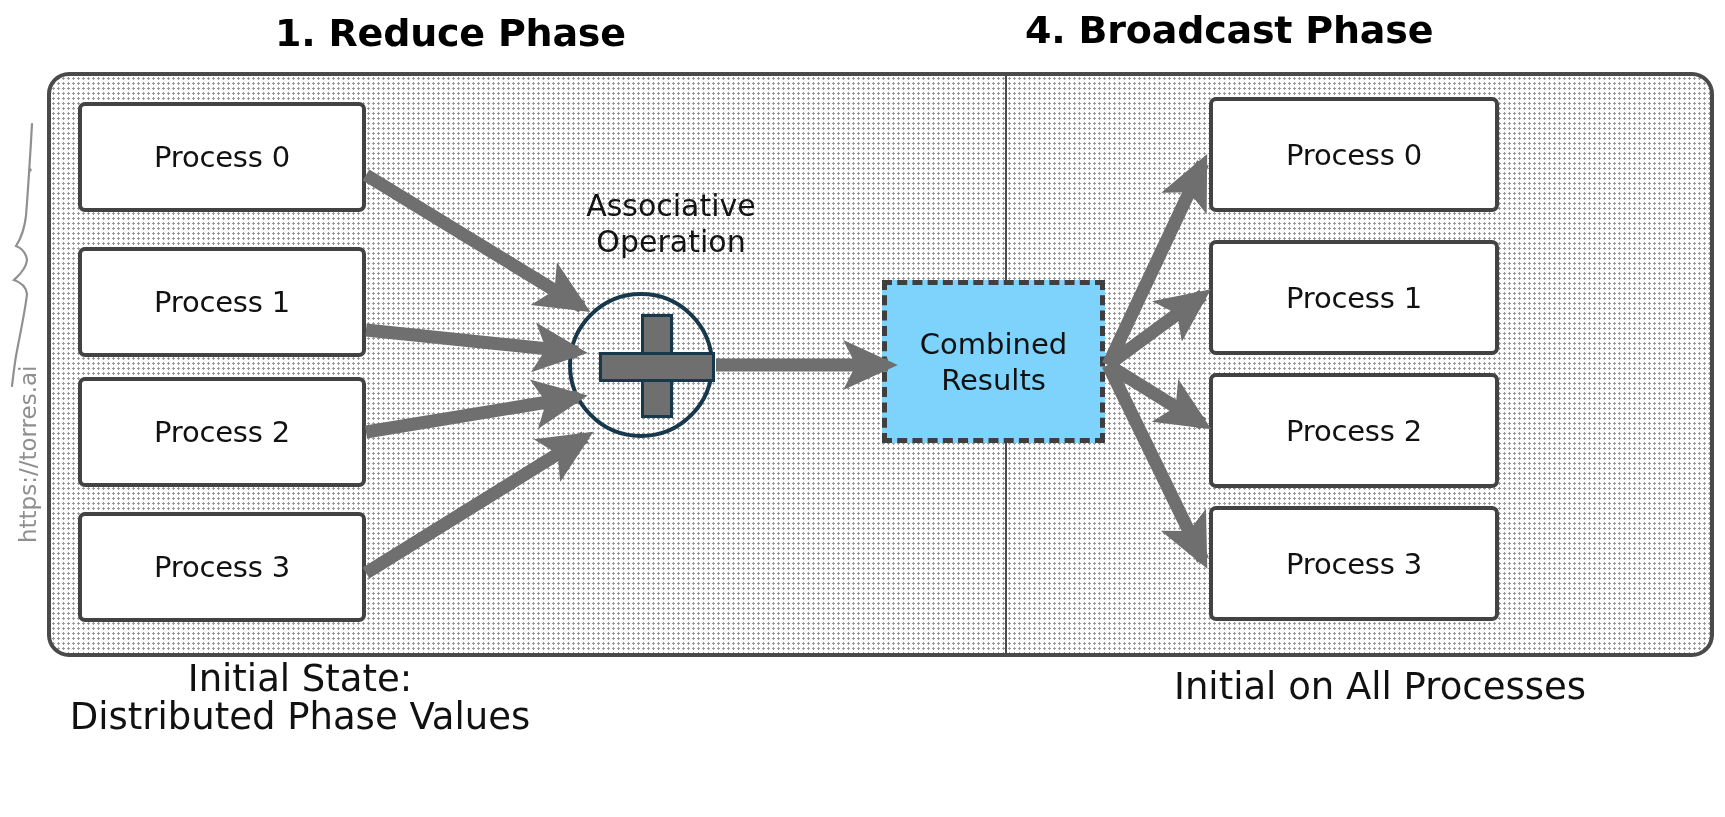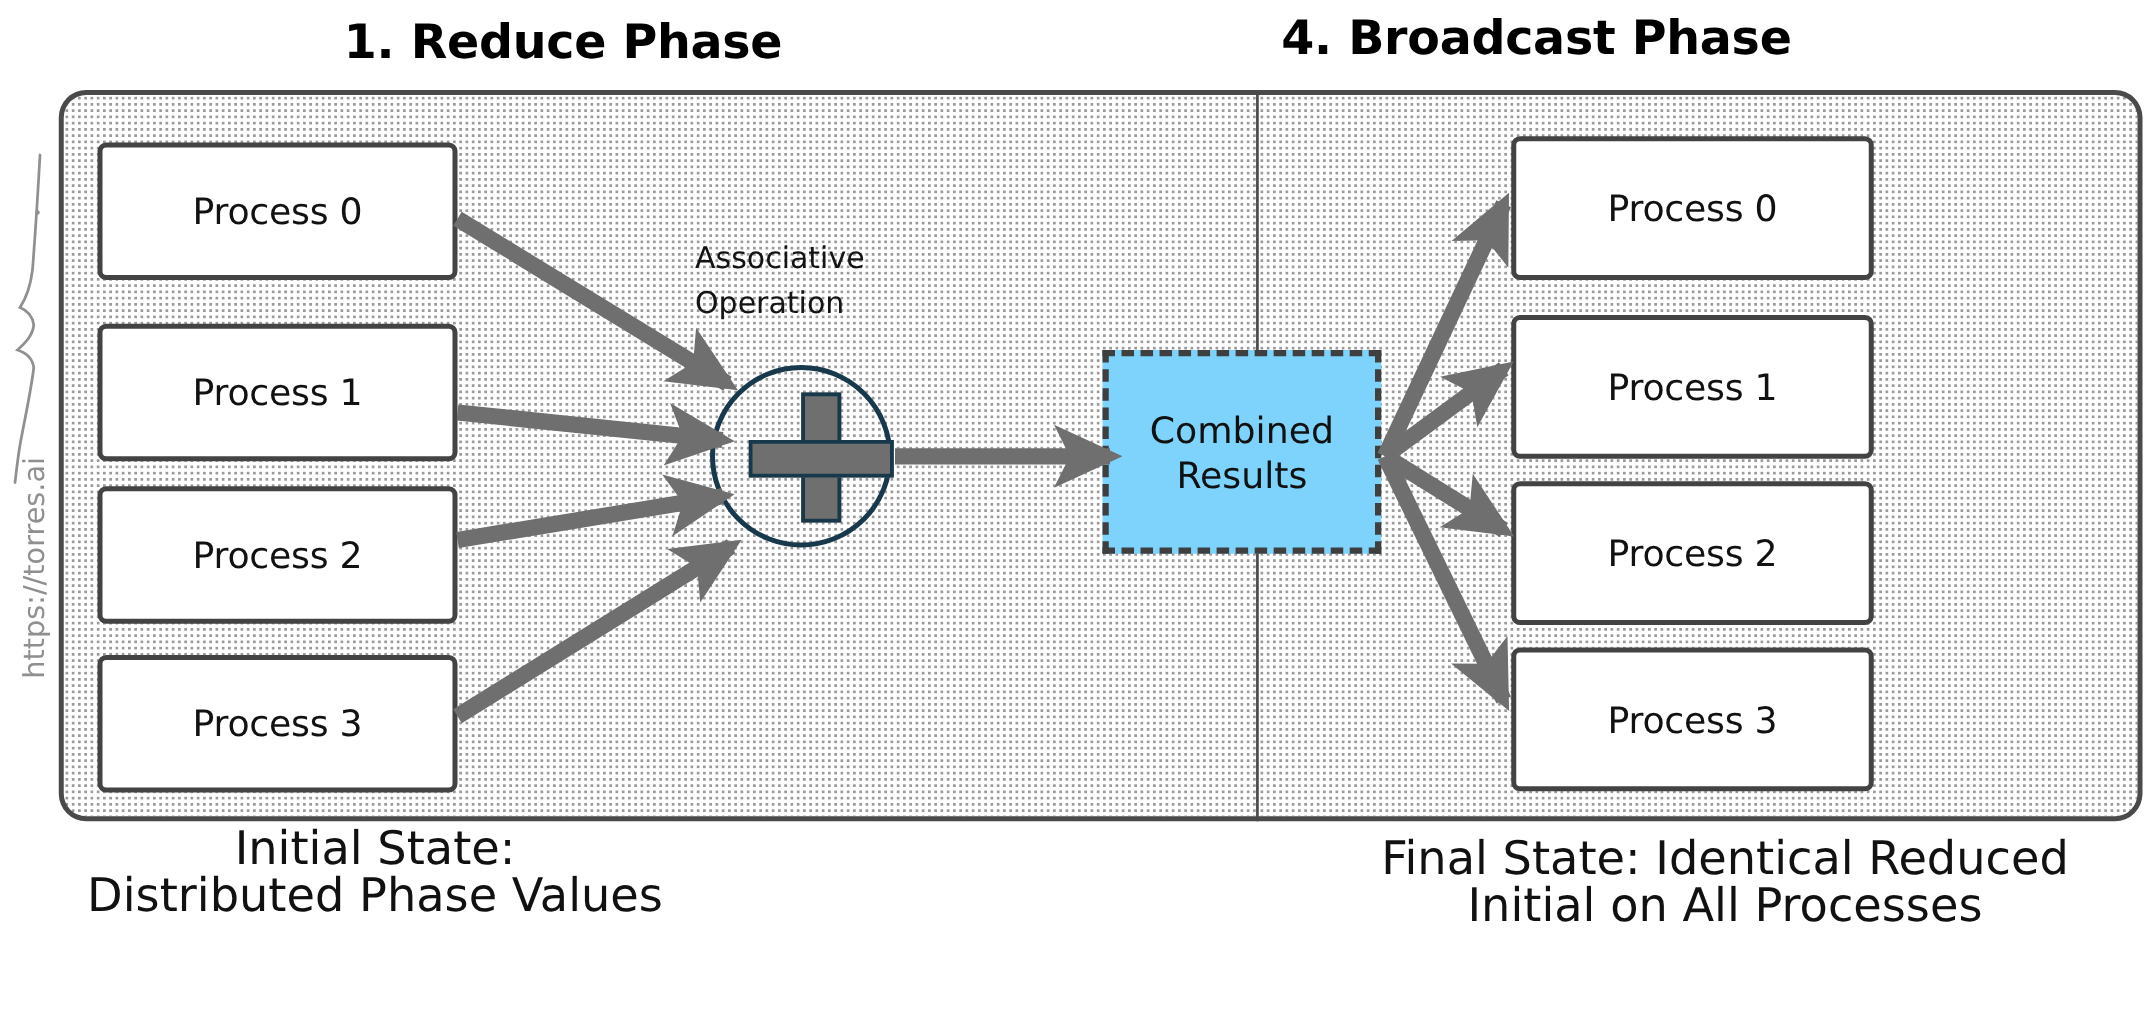--- a/index.html
+++ b/index.html
@@ -46,7 +46,6 @@
     font-size:29px;color:#111111;
     font-family:"DejaVu Sans","Liberation Sans",sans-serif;
     letter-spacing:-0.2px;
-    margin-top:12px;
   }
   .left-box{left:78px;width:288px;height:110px;}
   #lbox0{top:102px;}

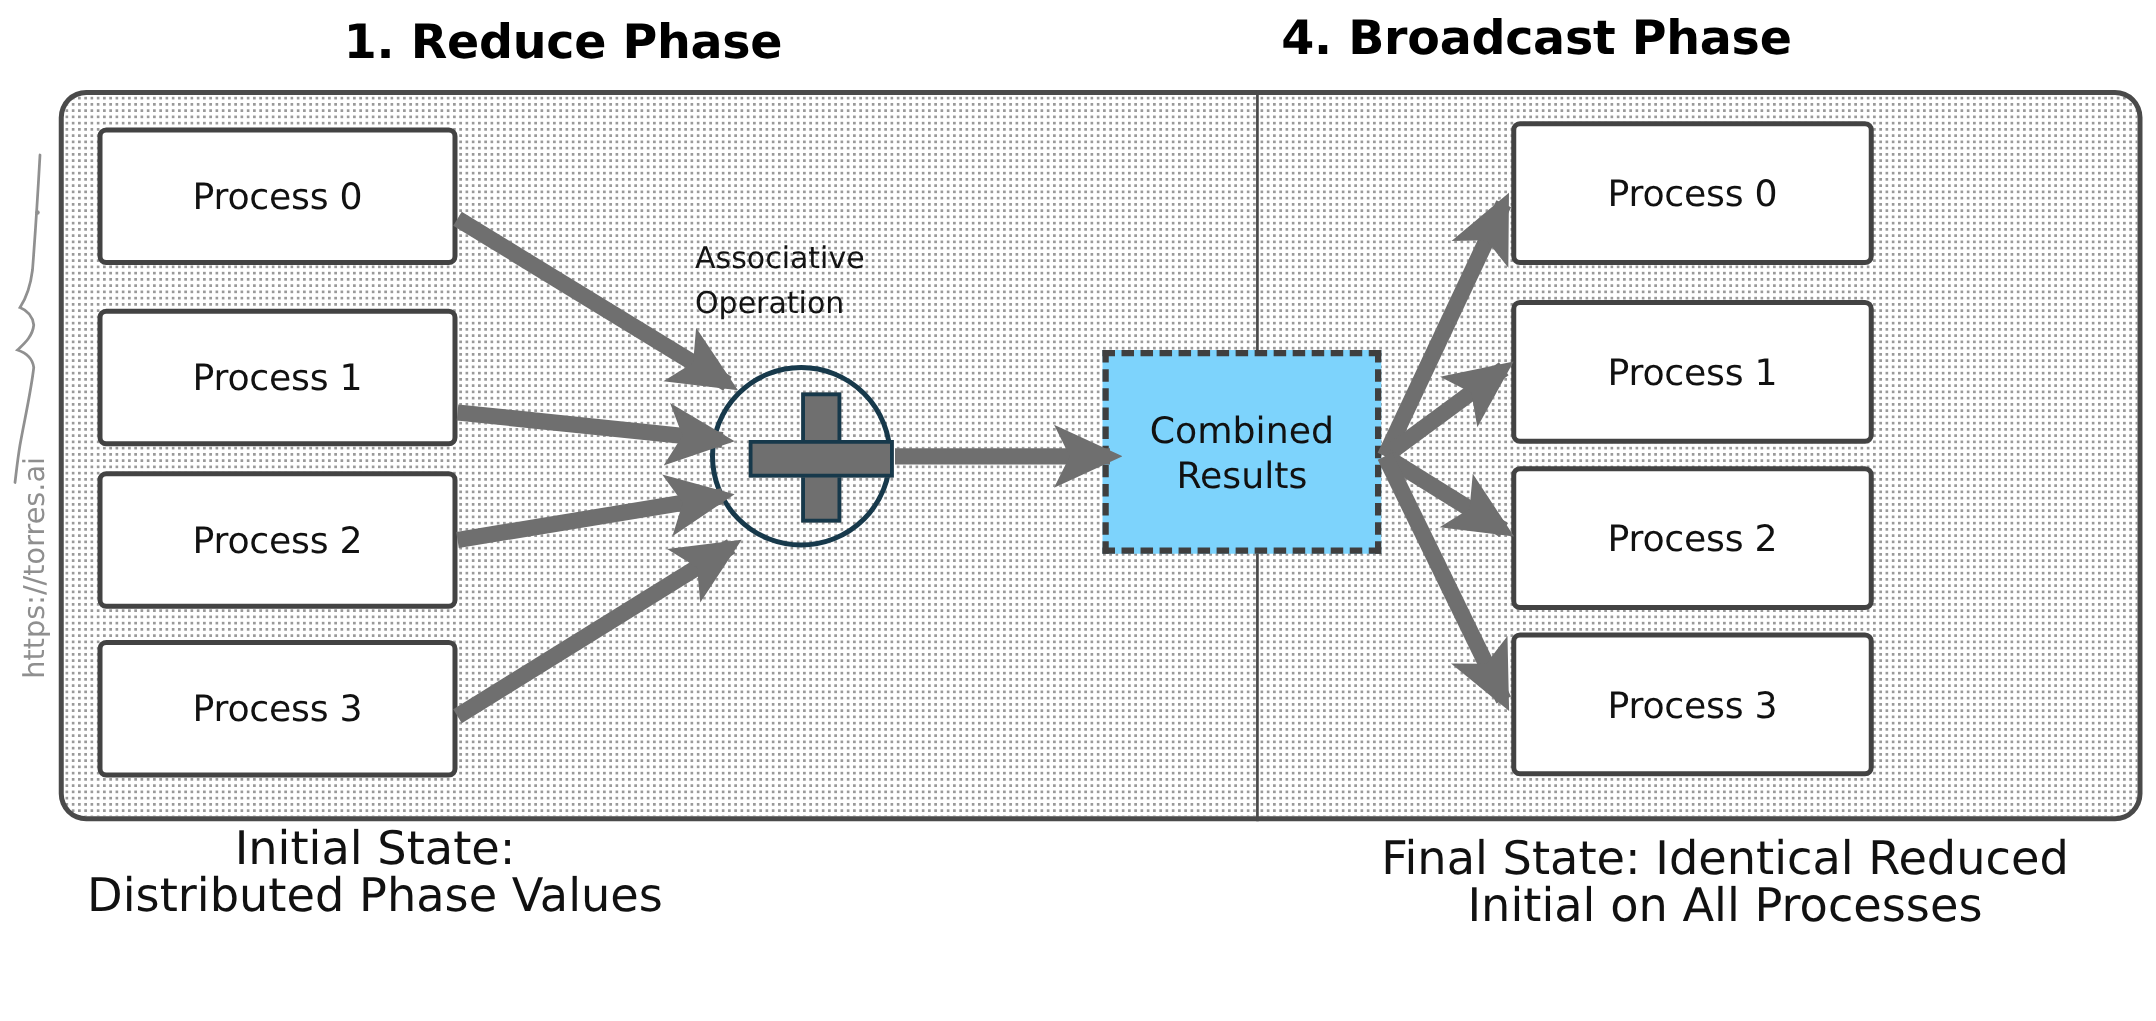--- a/index.html
+++ b/index.html
@@ -62,7 +62,7 @@
   
   #assoc-label{
     position:absolute;left:556px;top:188px;width:230px;
-    text-align:left;font-size:24px;line-height:36px;color:#141414;
+    text-align:center;font-size:30px;line-height:36px;color:#141414;
     font-family:"DejaVu Sans","Liberation Sans",sans-serif;
   }
 

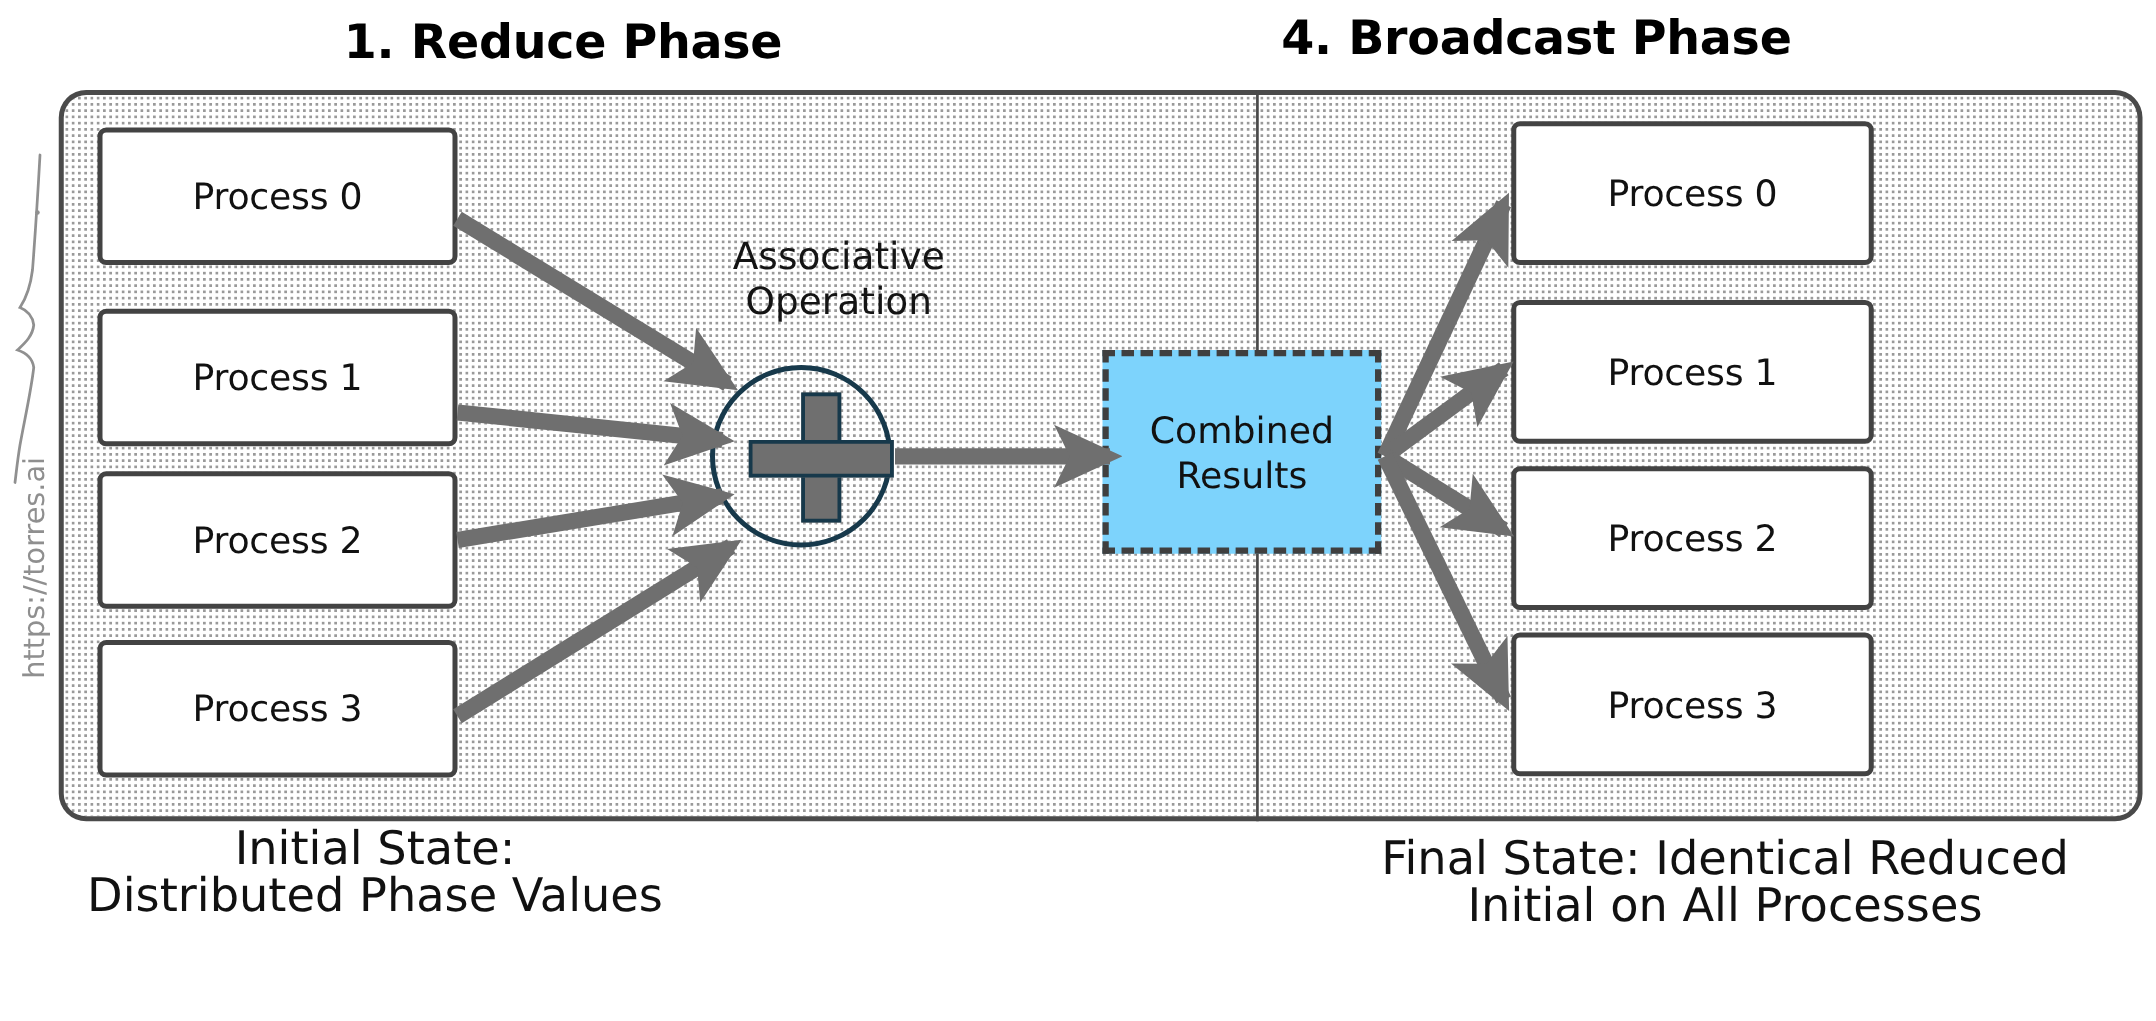--- a/index.html
+++ b/index.html
@@ -192,7 +192,6 @@
     <div>Distributed Phase Values</div>
   </div>
   <div class="caption" id="caption-right">
-    <div>Final State: Identical Reduced</div>
     <div>Initial on All Processes</div>
   </div>
 

